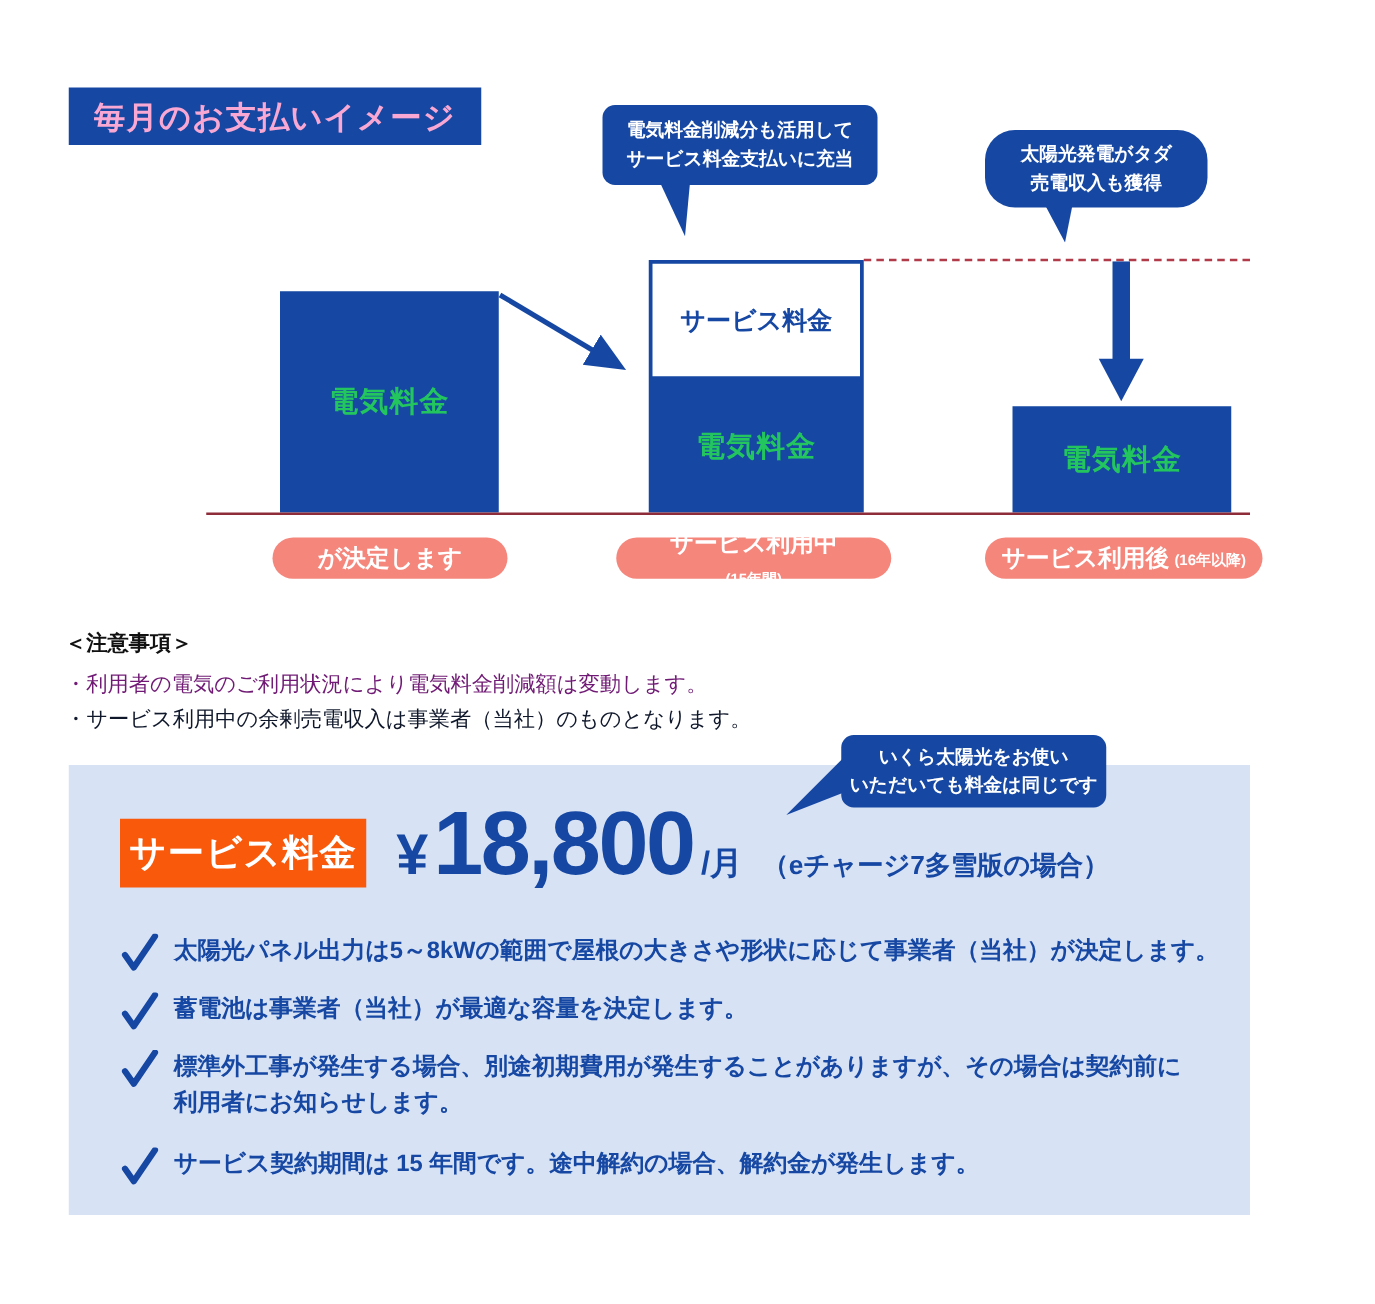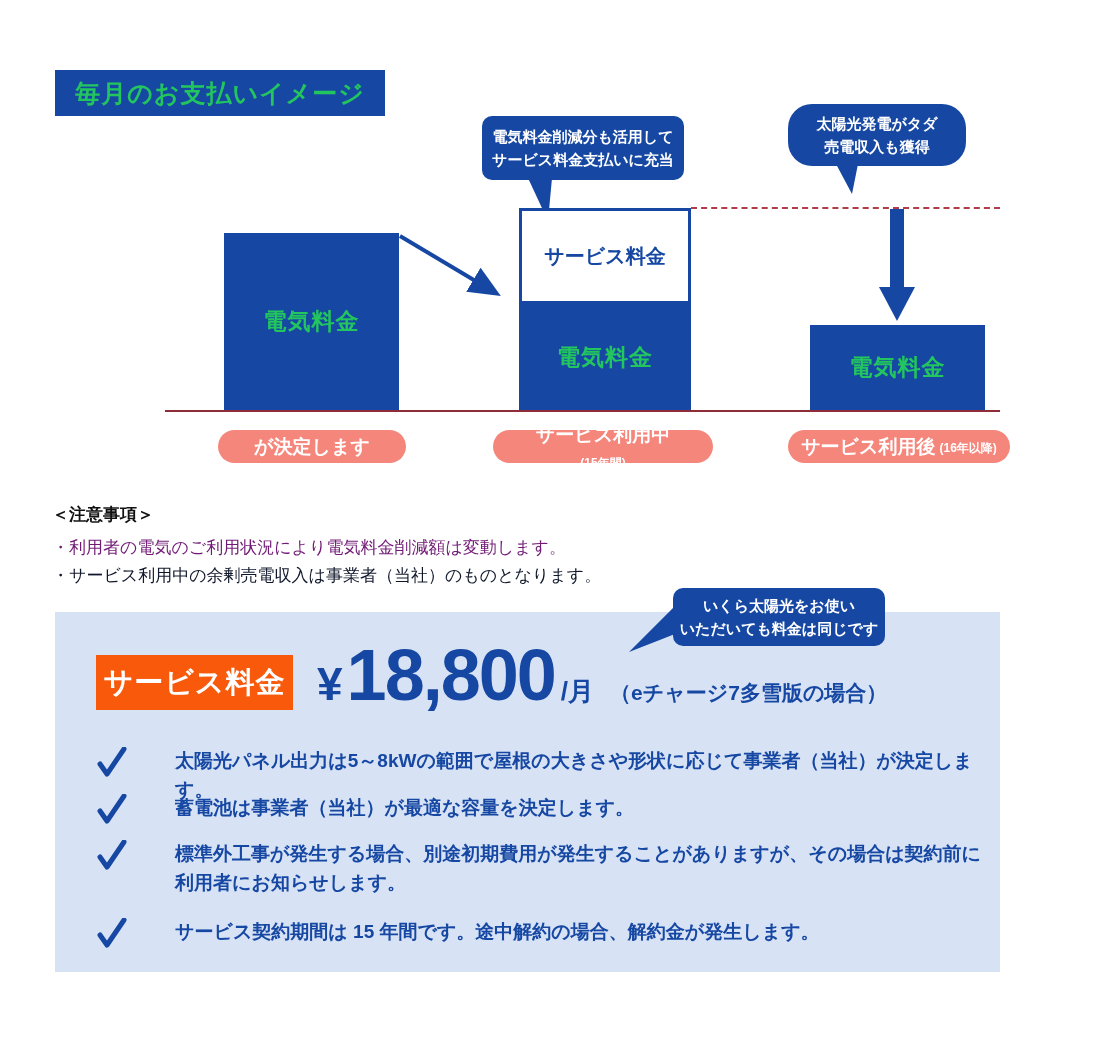--- a/index.html
+++ b/index.html
@@ -16,7 +16,7 @@
 
   
   .title-box{position:absolute;left:55px;top:70px;width:330px;height:46px;background:var(--blue);
-    color:#22c55e;font-size:25px;font-weight:800;display:flex;align-items:center;justify-content:center;letter-spacing:1px;}
+    color:#f9a8d4;font-size:25px;font-weight:800;display:flex;align-items:center;justify-content:center;letter-spacing:1px;}
 
   
   .callout{position:absolute;background:var(--blue);color:#fff;border-radius:10px;

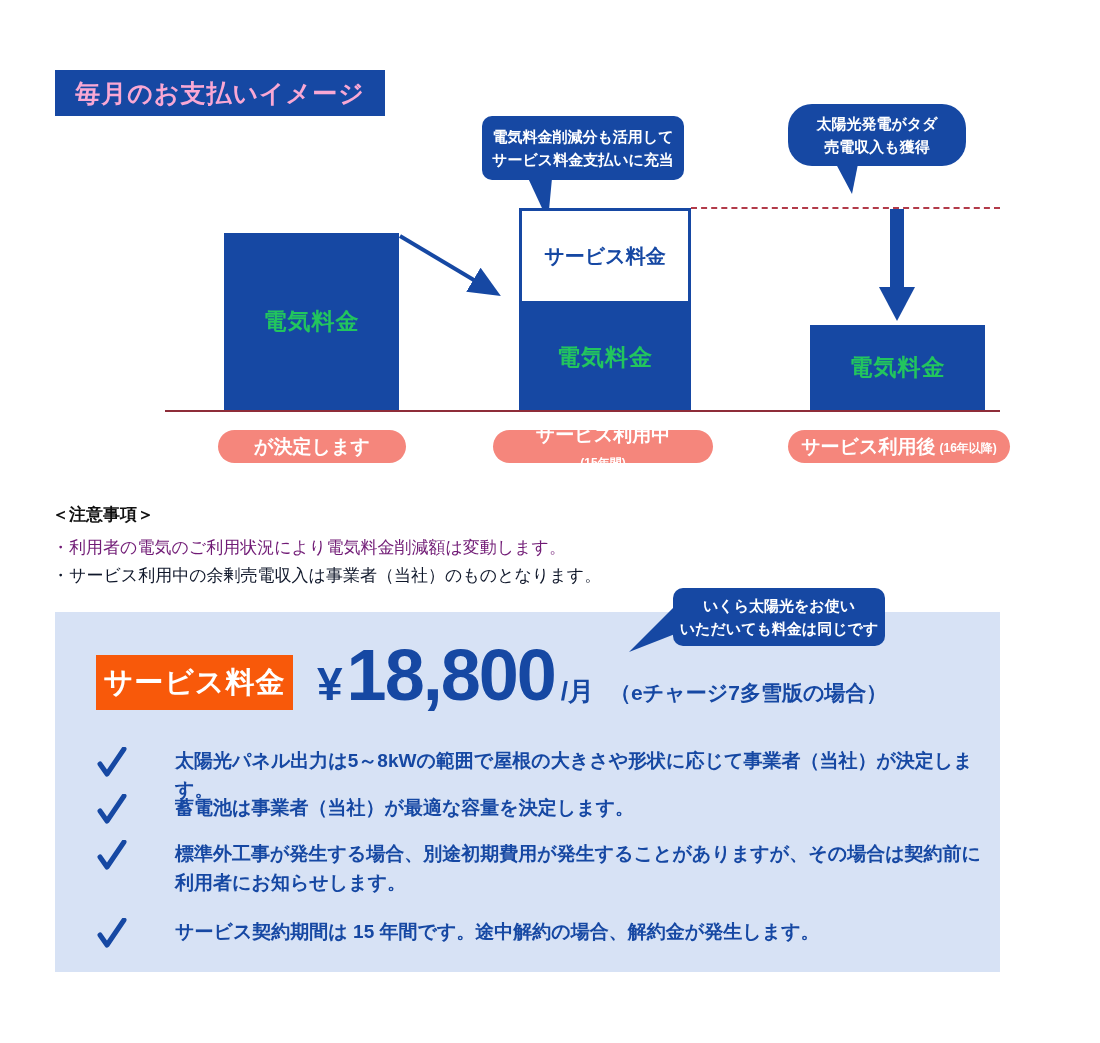--- a/index.html
+++ b/index.html
@@ -22,7 +22,7 @@
   .callout{position:absolute;background:var(--blue);color:#fff;border-radius:10px;
     display:flex;flex-direction:column;align-items:center;justify-content:center;
     font-size:15px;font-weight:800;line-height:1.55;text-align:center;}
-  .callout-reduction{left:482px;top:116px;width:202px;height:64px;}
+  .callout-reduction{left:482px;top:84px;width:220px;height:64px;}
   .callout-solar{left:788px;top:104px;width:178px;height:62px;border-radius:24px;}
   .tail{position:absolute;top:100%;margin-top:-2px;}
   .tail-reduction{left:46px;}

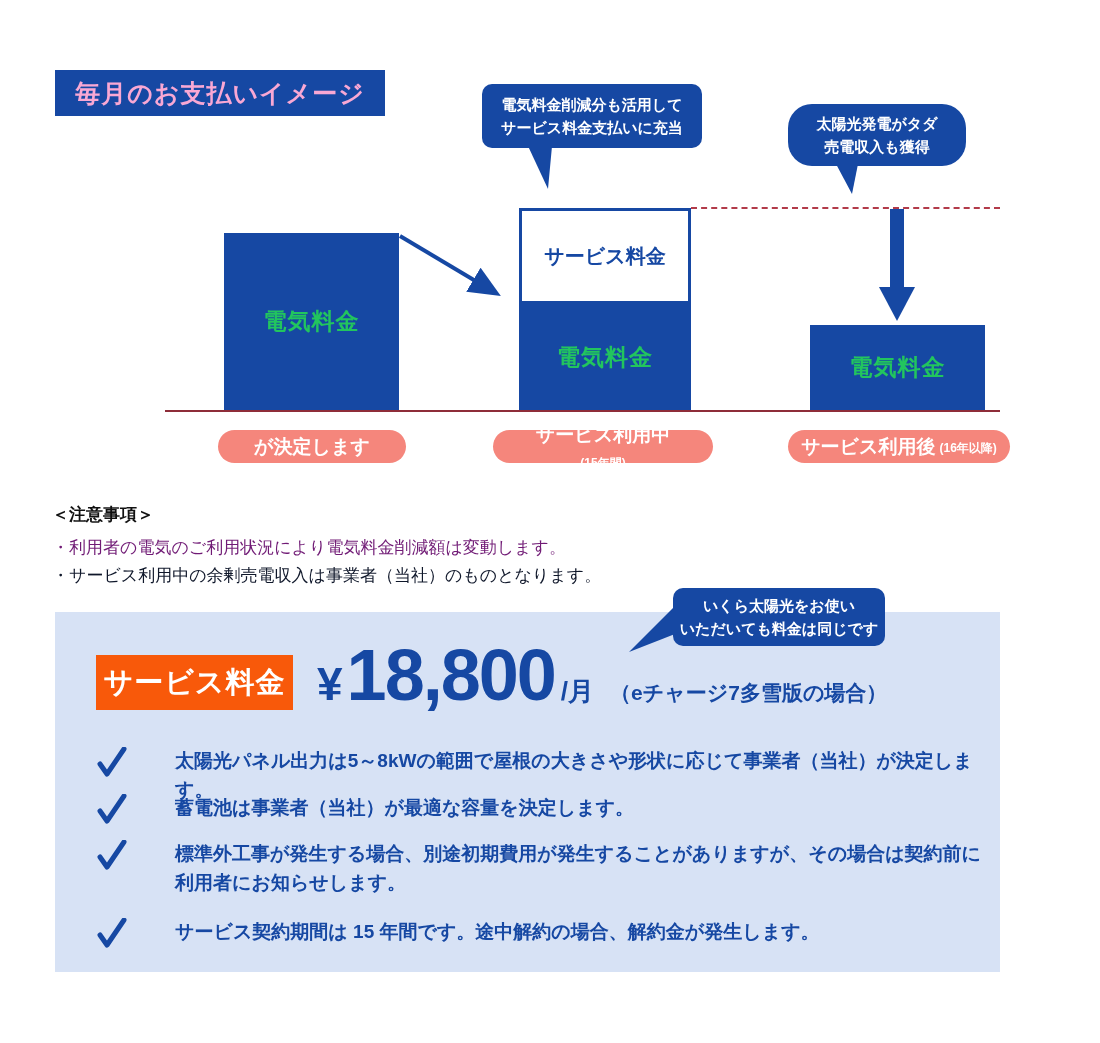--- a/index.html
+++ b/index.html
@@ -74,7 +74,7 @@
 
   .check-item{position:absolute;left:42px;display:flex;align-items:flex-start;}
   .check-icon{flex:0 0 auto;margin-right:12px;margin-top:1px;}
-  .check-text{color:var(--blue);font-size:19px;font-weight:800;line-height:29px;max-width:850px;margin-left:36px;}
+  .check-text{color:var(--blue);font-size:19px;font-weight:800;line-height:29px;max-width:850px;}
   .check-1{top:134px;}
   .check-2{top:181px;}
   .check-3{top:227px;}

